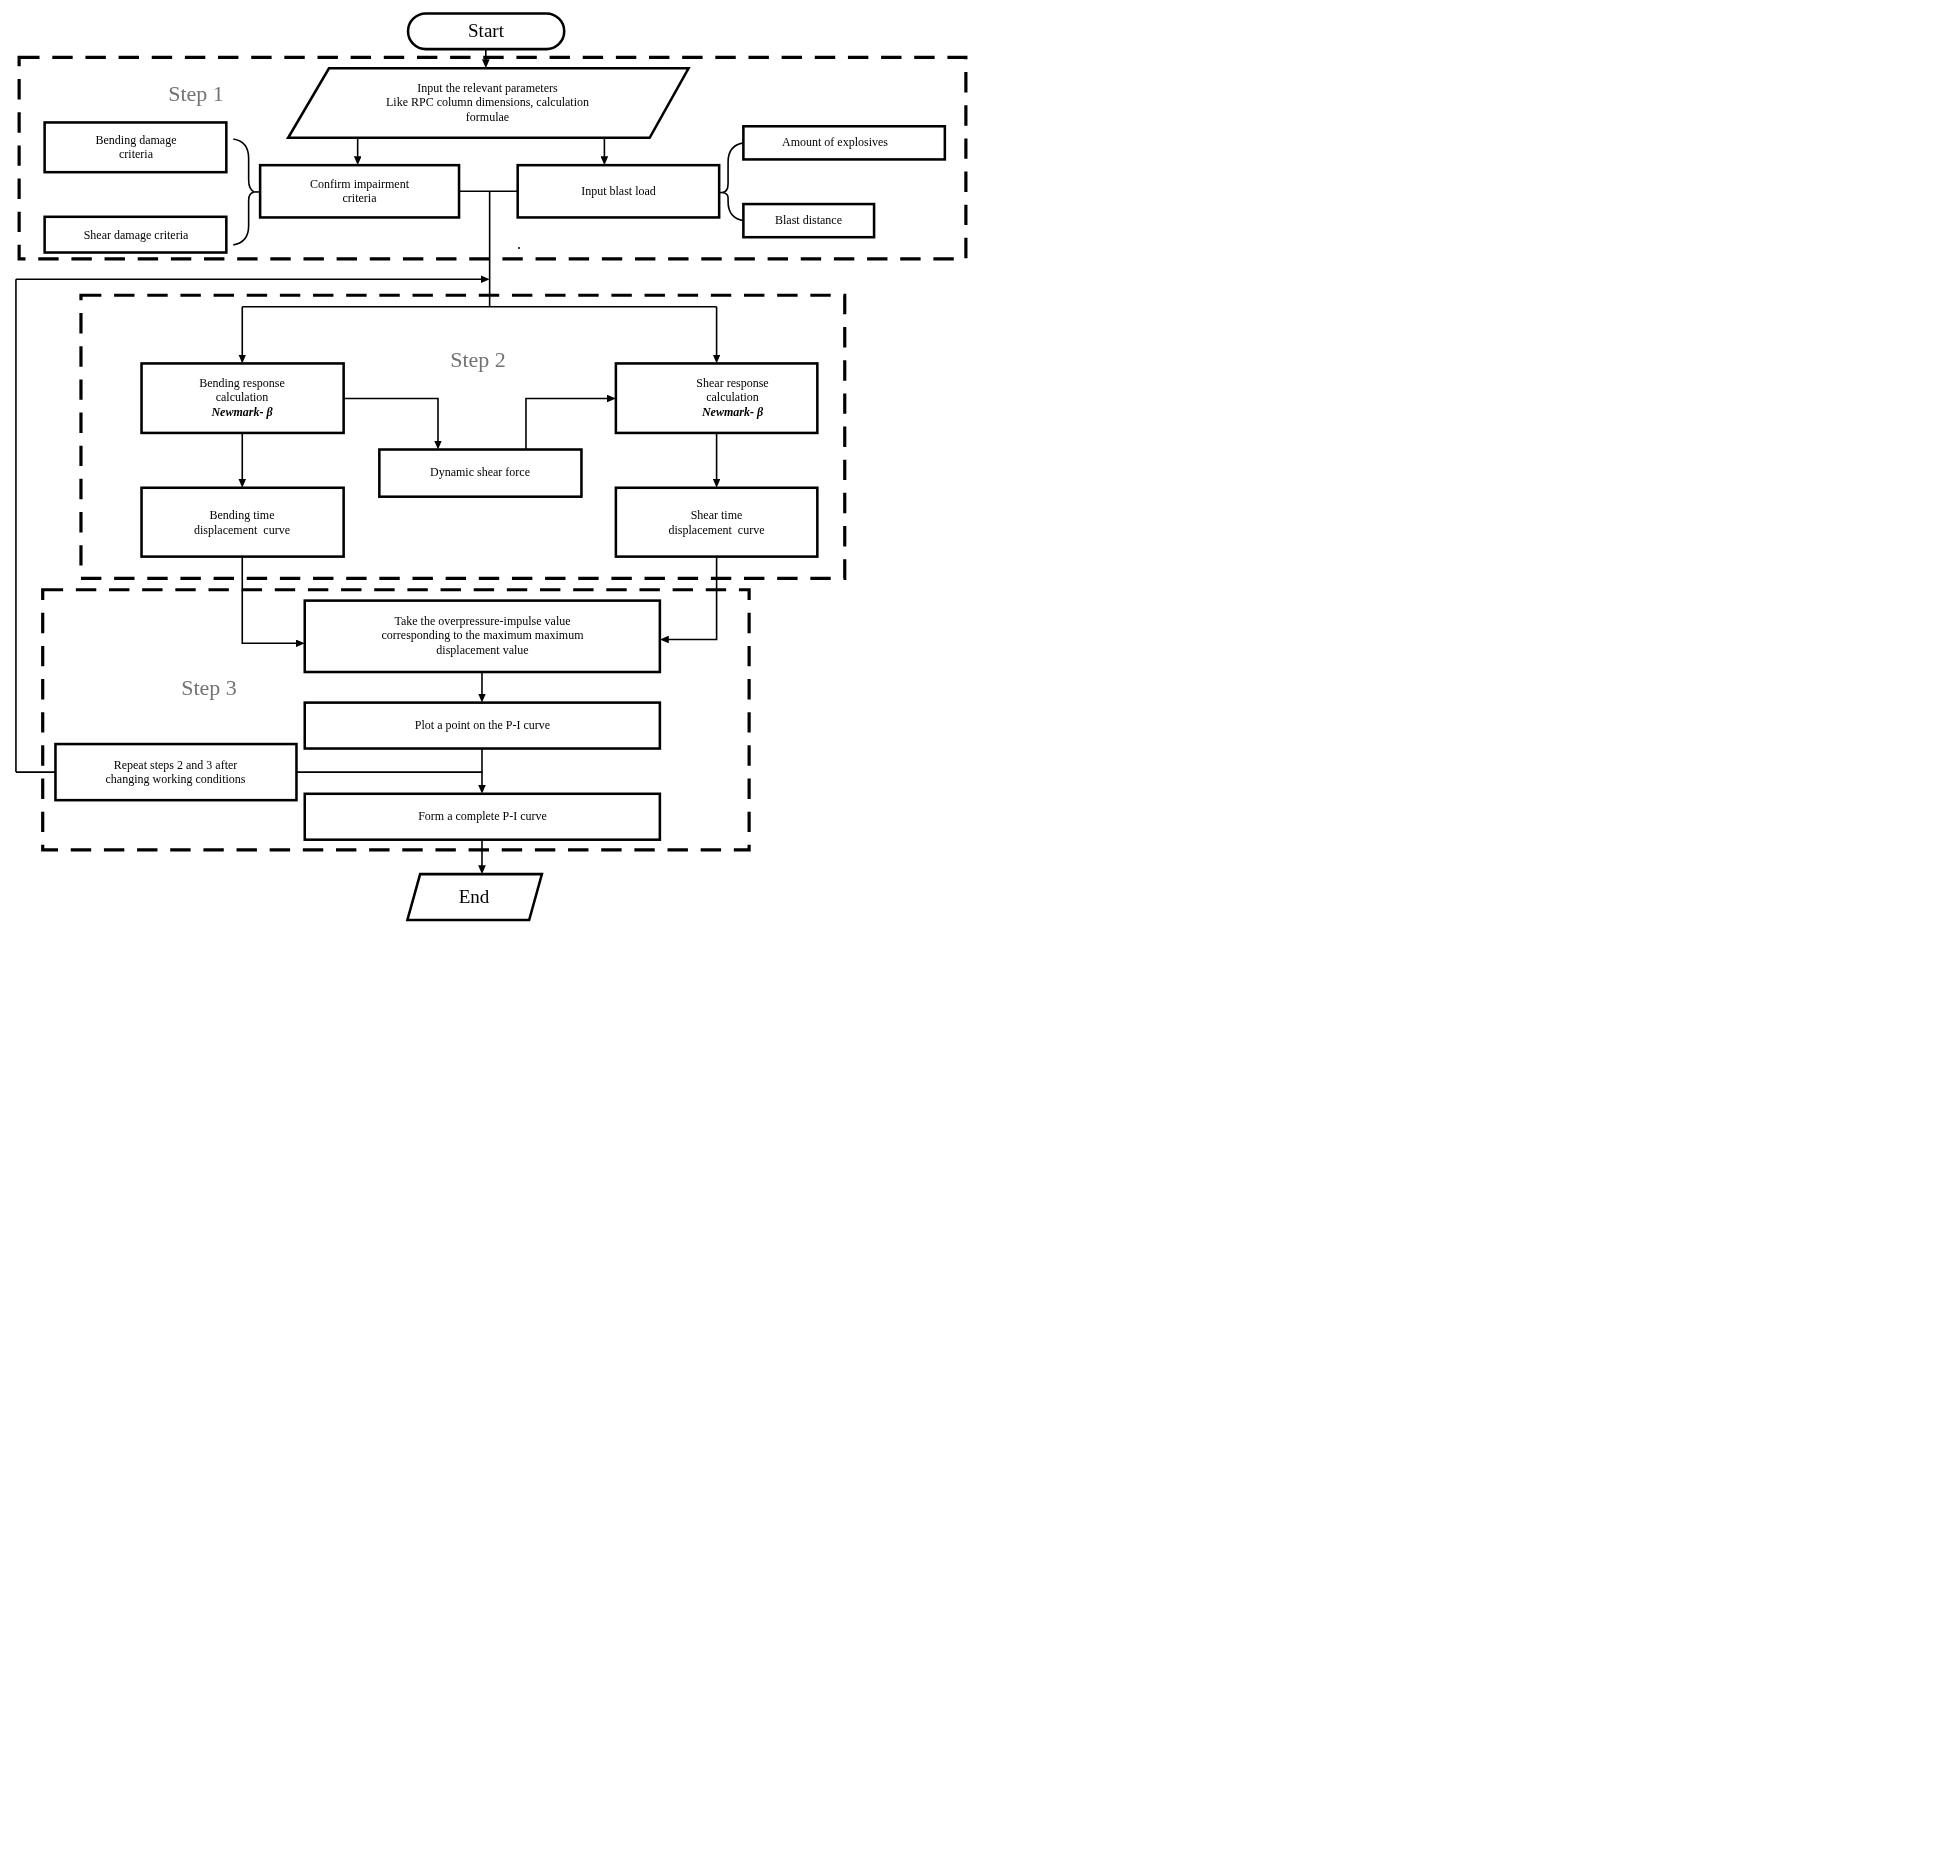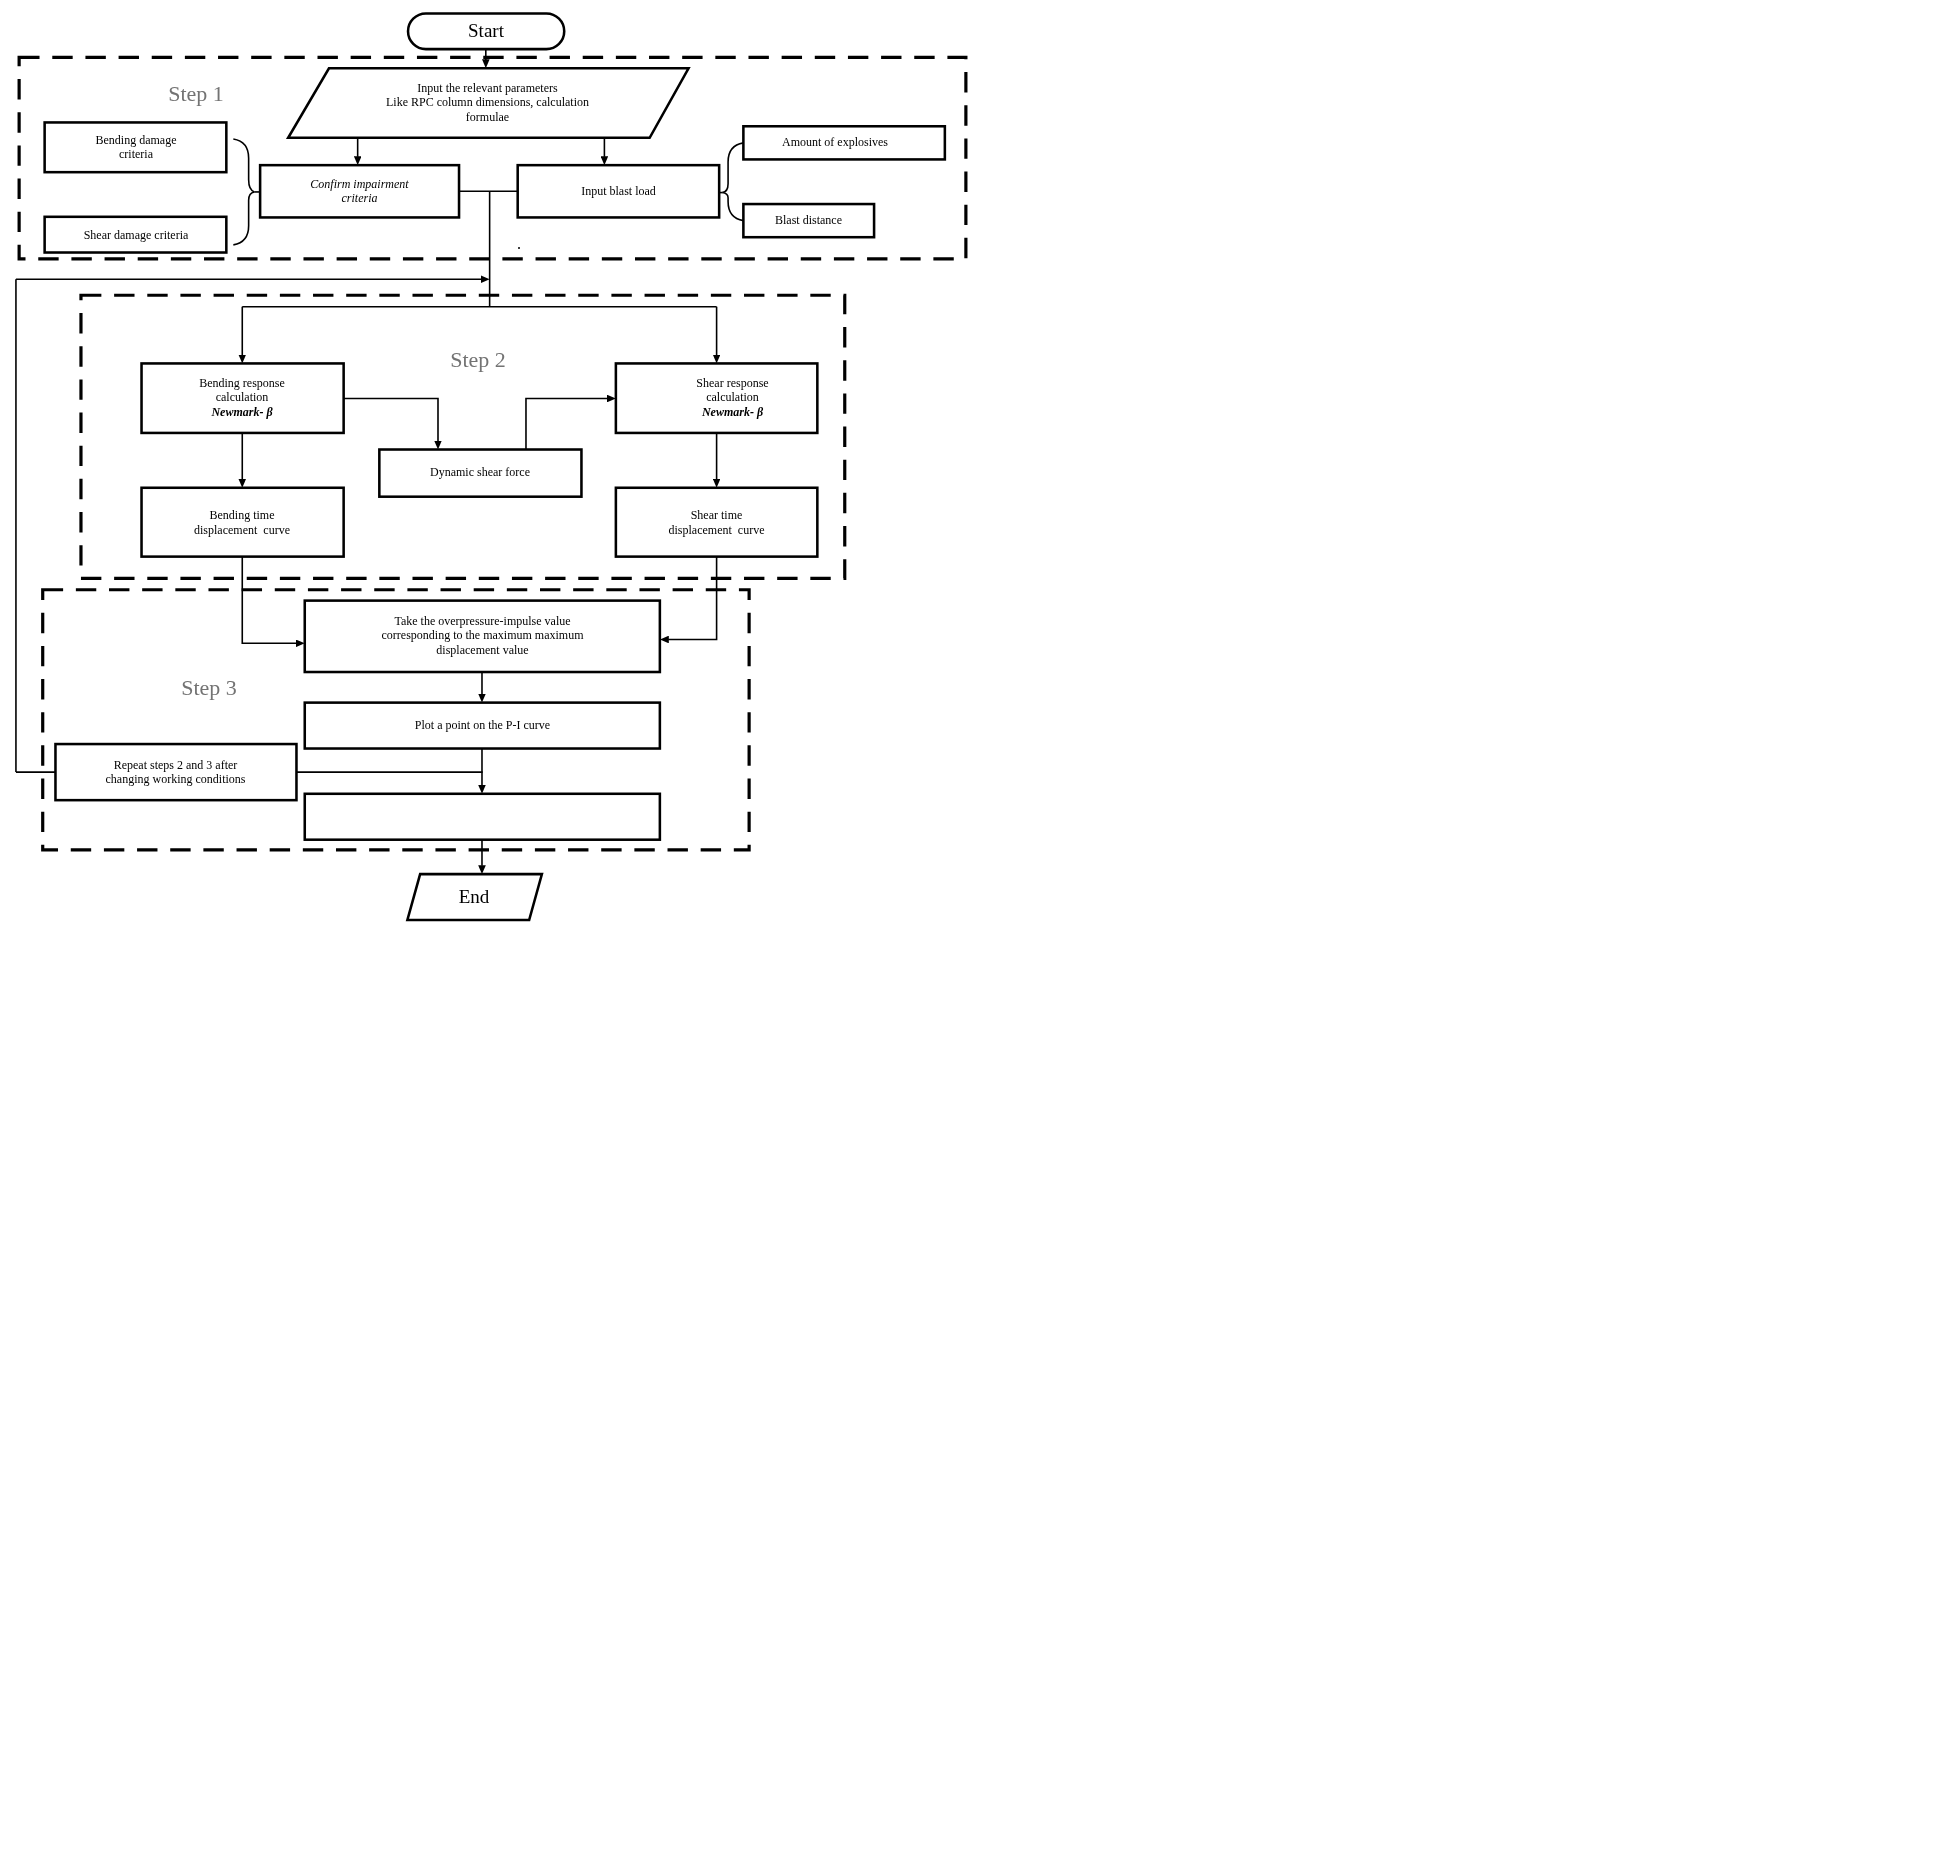--- a/index.html
+++ b/index.html
@@ -122,7 +122,7 @@
     <span class="line">Shear damage criteria</span>
   </div>
 
-  <div class="label" style="left:260px;top:165px;width:199px;height:52px;font-style:italic;">
+  <div class="label" style="left:260px;top:165px;width:199px;height:52px;">
     <span class="line">Confirm impairment</span>
     <span class="line">criteria</span>
   </div>

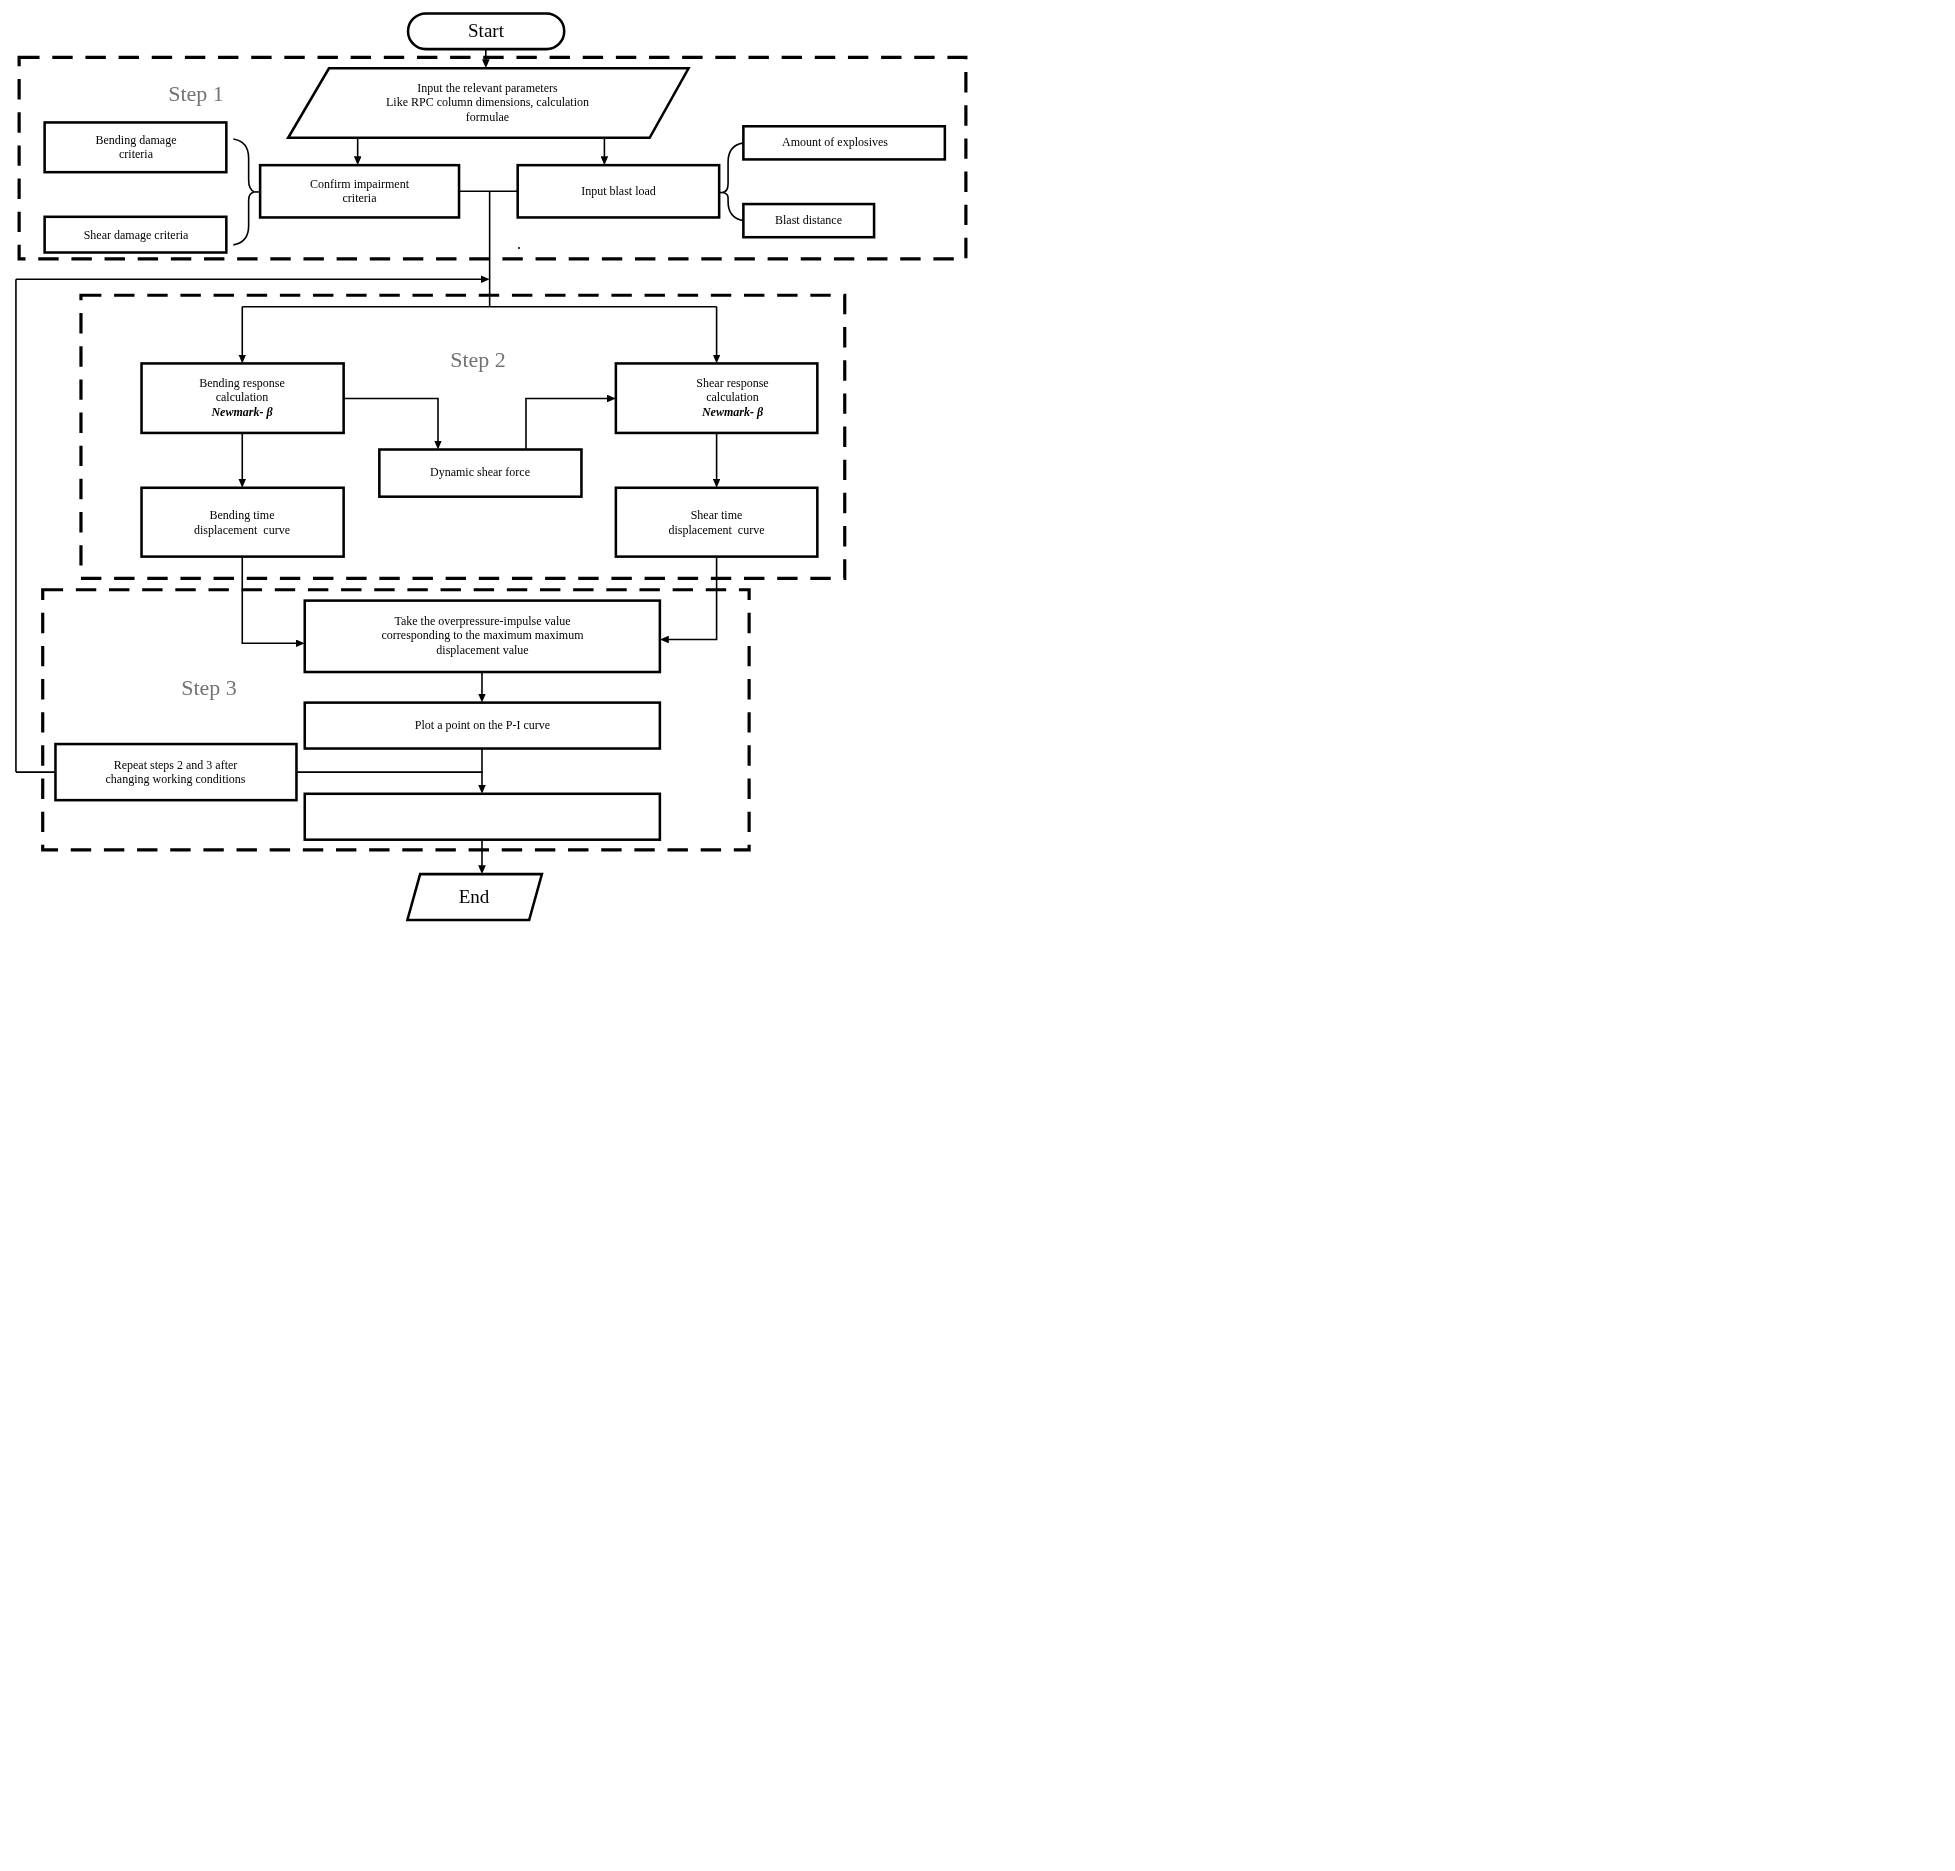--- a/index.html
+++ b/index.html
@@ -180,6 +180,9 @@
     <span class="line">changing working conditions</span>
   </div>
 
+  <div class="label" style="left:305px;top:793px;width:355px;height:46px;">
+    <span class="line">Form a complete P-I curve</span>
+  </div>
 
   <div class="label big" style="left:407px;top:874px;width:134px;height:46px;">End</div>
 

